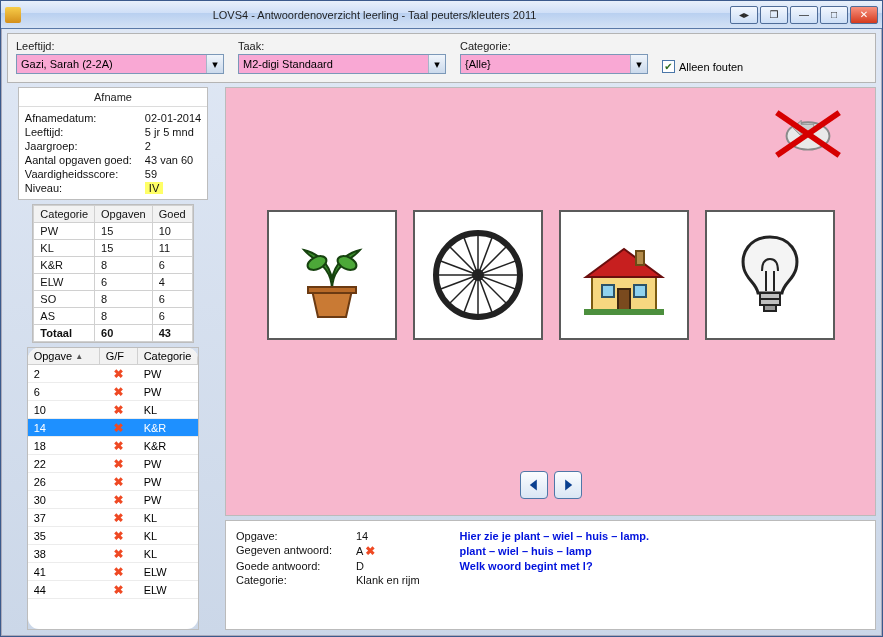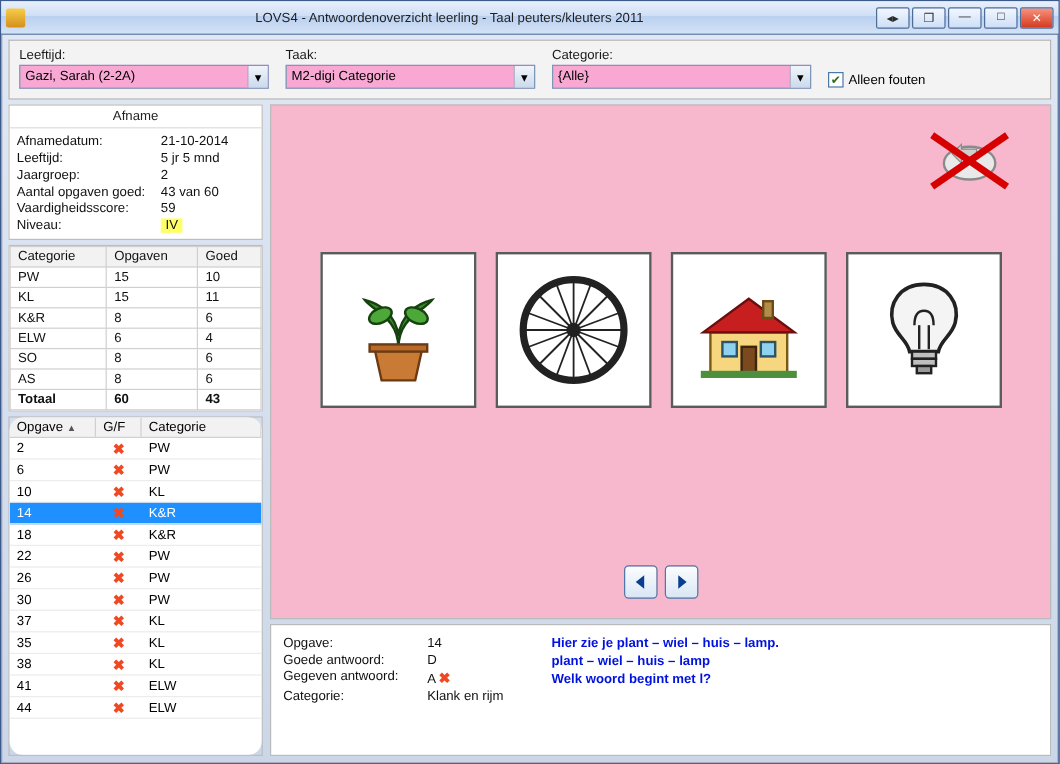--- a/index.html
+++ b/index.html
@@ -99,7 +99,7 @@
       <div class="filtercol">
         <label>Taak:</label>
         <div class="combo">
-          <div class="txt">M2-digi Categorie</div>
+          <div class="txt">M2-digi Standaard</div>
           <div class="drop">▾</div>
         </div>
       </div>

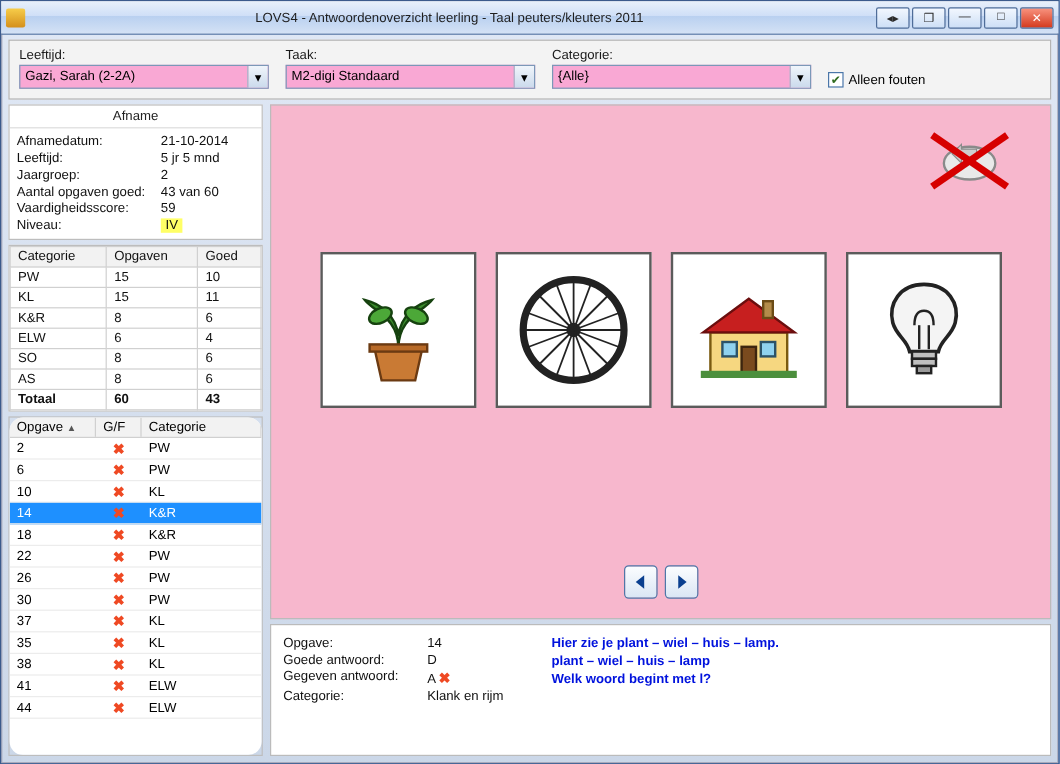--- a/index.html
+++ b/index.html
@@ -105,7 +105,7 @@
       </div>
       <div class="filtercol">
         <label>Categorie:</label>
-        <div class="combo" style="width:216px">
+        <div class="combo" style="width:188px">
           <div class="txt">{Alle}</div>
           <div class="drop">▾</div>
         </div>

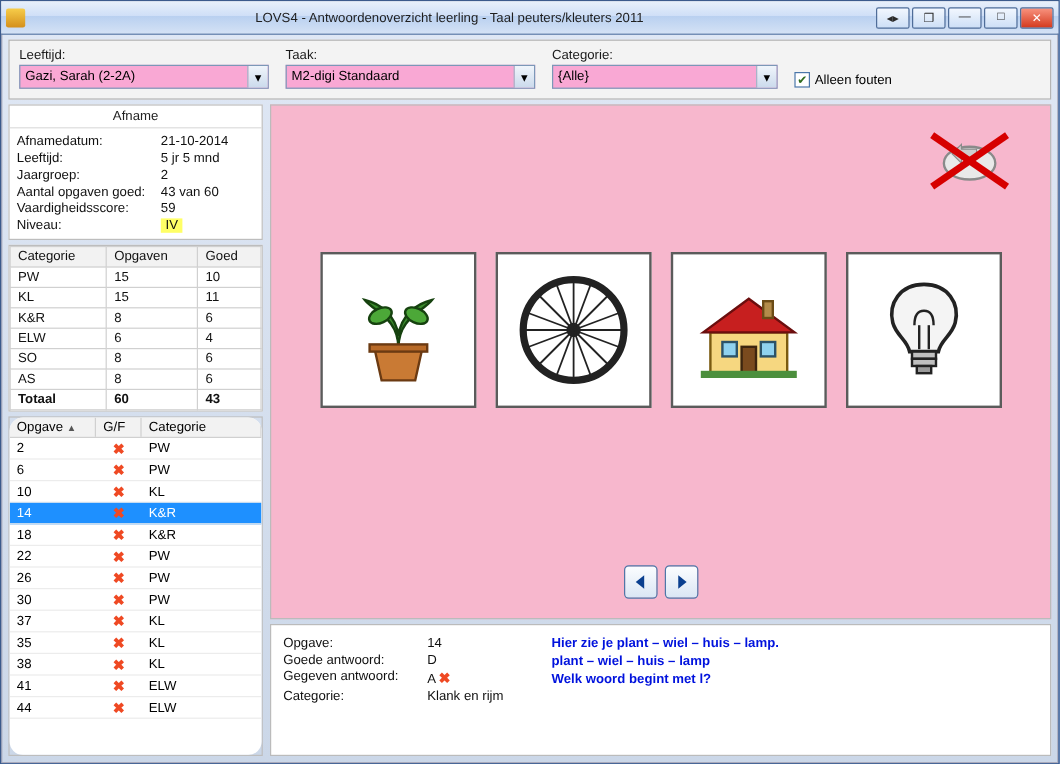--- a/index.html
+++ b/index.html
@@ -21,7 +21,7 @@
   .chk { display:flex; align-items:center; gap:4px; margin-bottom:1px; }
   .chk .box { width:13px; height:13px; border:1px solid #4a76a8; background:#fff; display:flex; align-items:center; justify-content:center; color:#2f6b1d; font-size:10px; }
   .main { flex:1; display:flex; gap:6px; min-height:0; }
-  .left { width:212px; display:flex; flex-direction:column; gap:4px; min-height:0; }
+  .left { width:212px; display:flex; flex-direction:column; gap:4px; min-height:0;align-items:center; }
   .panel { background:#fff; border:1px solid #bdbdbd; }
   .afname { }
   .afname .hdr { text-align:center; padding:3px 0; border-bottom:1px solid #dcdcdc; color:#222; }

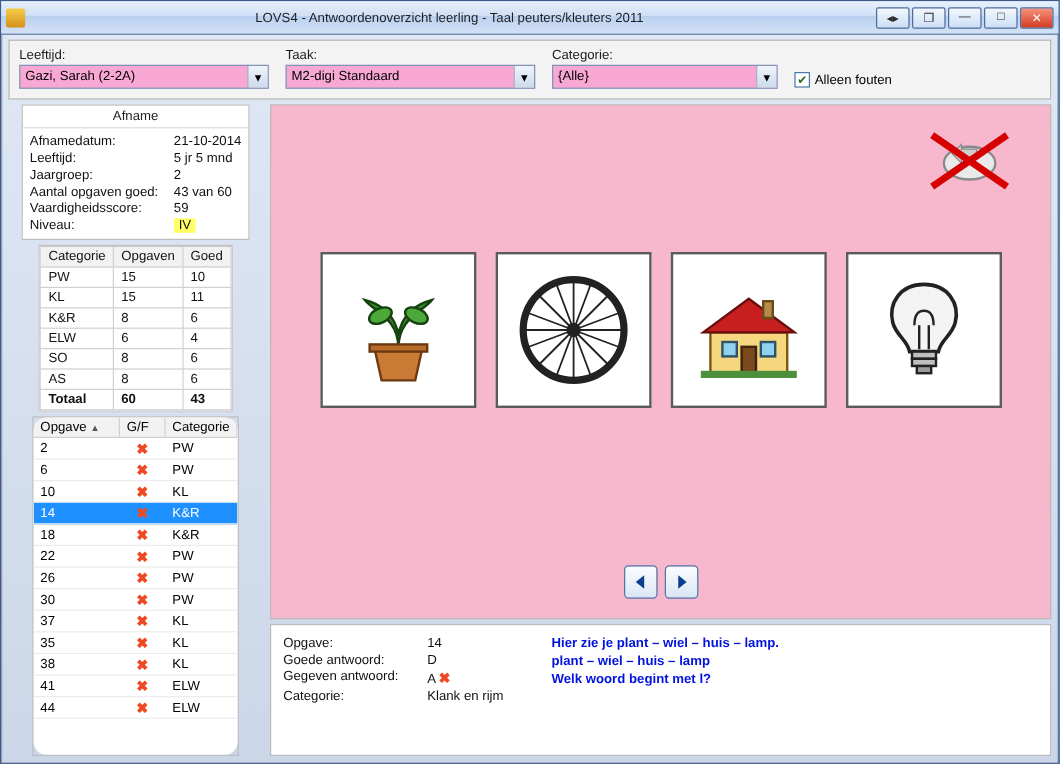--- a/index.html
+++ b/index.html
@@ -125,7 +125,7 @@
           <div class="kv">
             <div class="row">
                 <div class="k">Afnamedatum:</div>
-                <div class="v">21-10-2014</div>
+                <div class="v">02-01-2014</div>
               </div>
             <div class="row">
                 <div class="k">Leeftijd:</div>

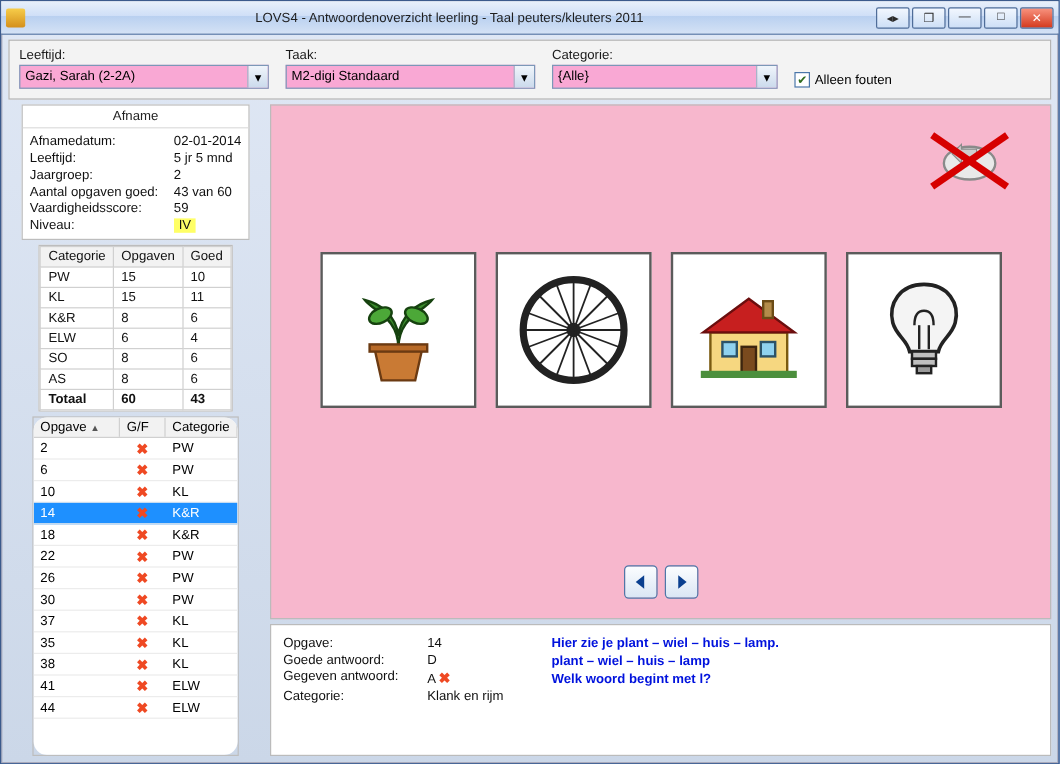--- a/index.html
+++ b/index.html
@@ -369,12 +369,12 @@
                 <div class="dv">14</div>
               </div>
             <div class="drow">
+                <div class="dk">Gegeven antwoord:</div>
+                <div class="dv"><span>A</span><span class="x">✖</span></div>
+              </div>
+            <div class="drow">
                 <div class="dk">Goede antwoord:</div>
                 <div class="dv">D</div>
-              </div>
-            <div class="drow">
-                <div class="dk">Gegeven antwoord:</div>
-                <div class="dv"><span>A</span><span class="x">✖</span></div>
               </div>
             <div class="drow">
                 <div class="dk">Categorie:</div>

